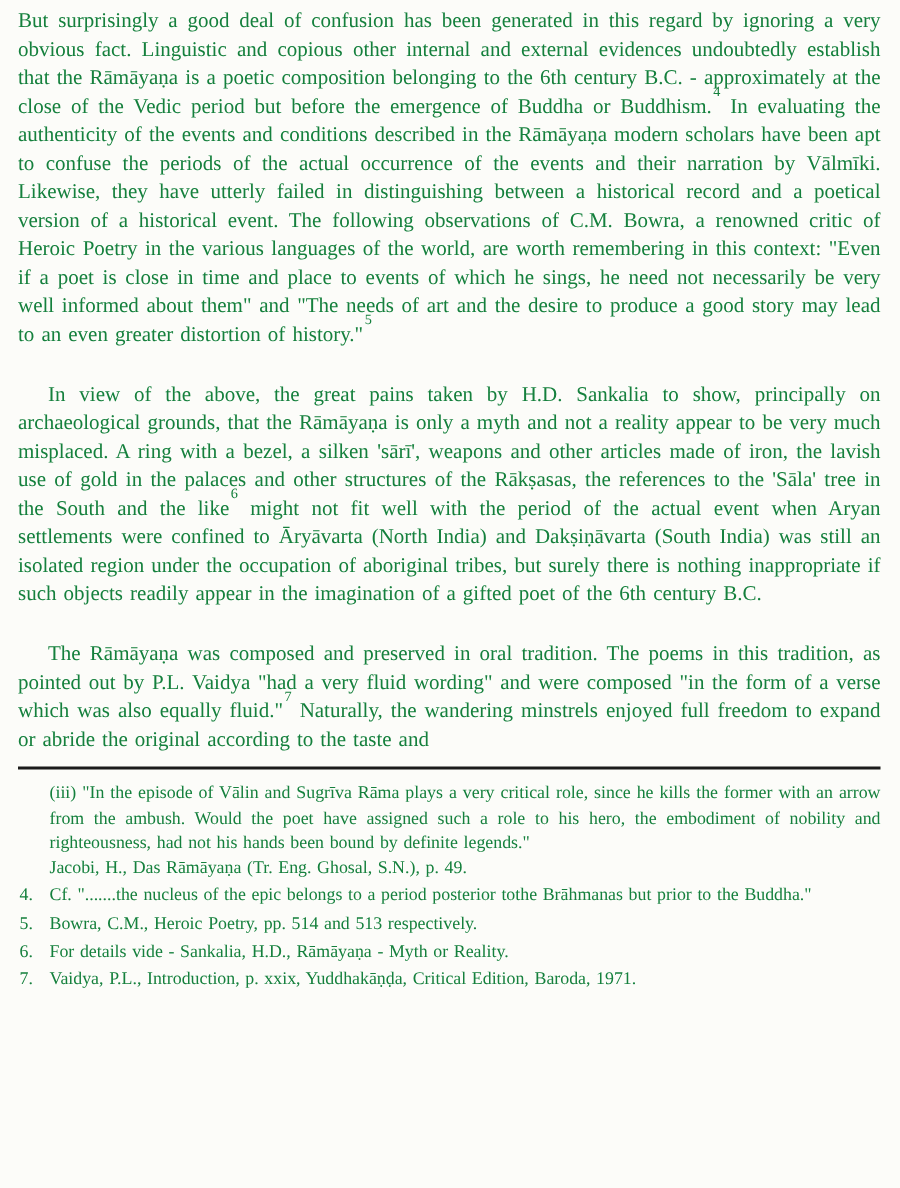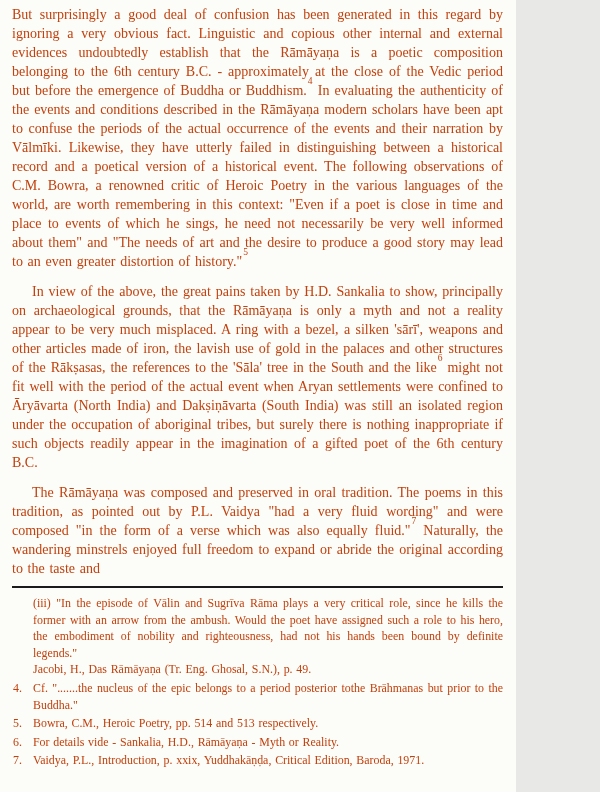--- a/index.html
+++ b/index.html
@@ -10,11 +10,11 @@
   .page {
     position: relative;
     box-sizing: border-box;
-    width: 516px;
+    width: 600px;
     height: 792px;
     margin: 0;
     background: #fcfcf9;
-    color: #c2410c;
+    color: #15803d;
     font-family: "Liberation Serif", serif;
     padding: 5px 13px 0 12px;
     overflow: hidden;

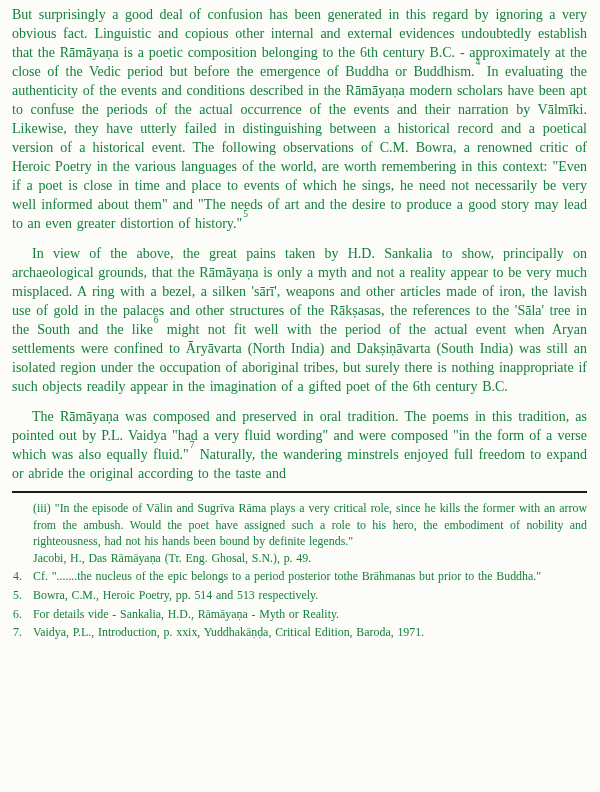--- a/index.html
+++ b/index.html
@@ -28,7 +28,7 @@
   }
   .main p.indent {
     text-indent: 20px;
-    margin-top: 11px;
+    margin-top: 21px;
   }
   sup.fnref {
     font-size: 9.5px;

